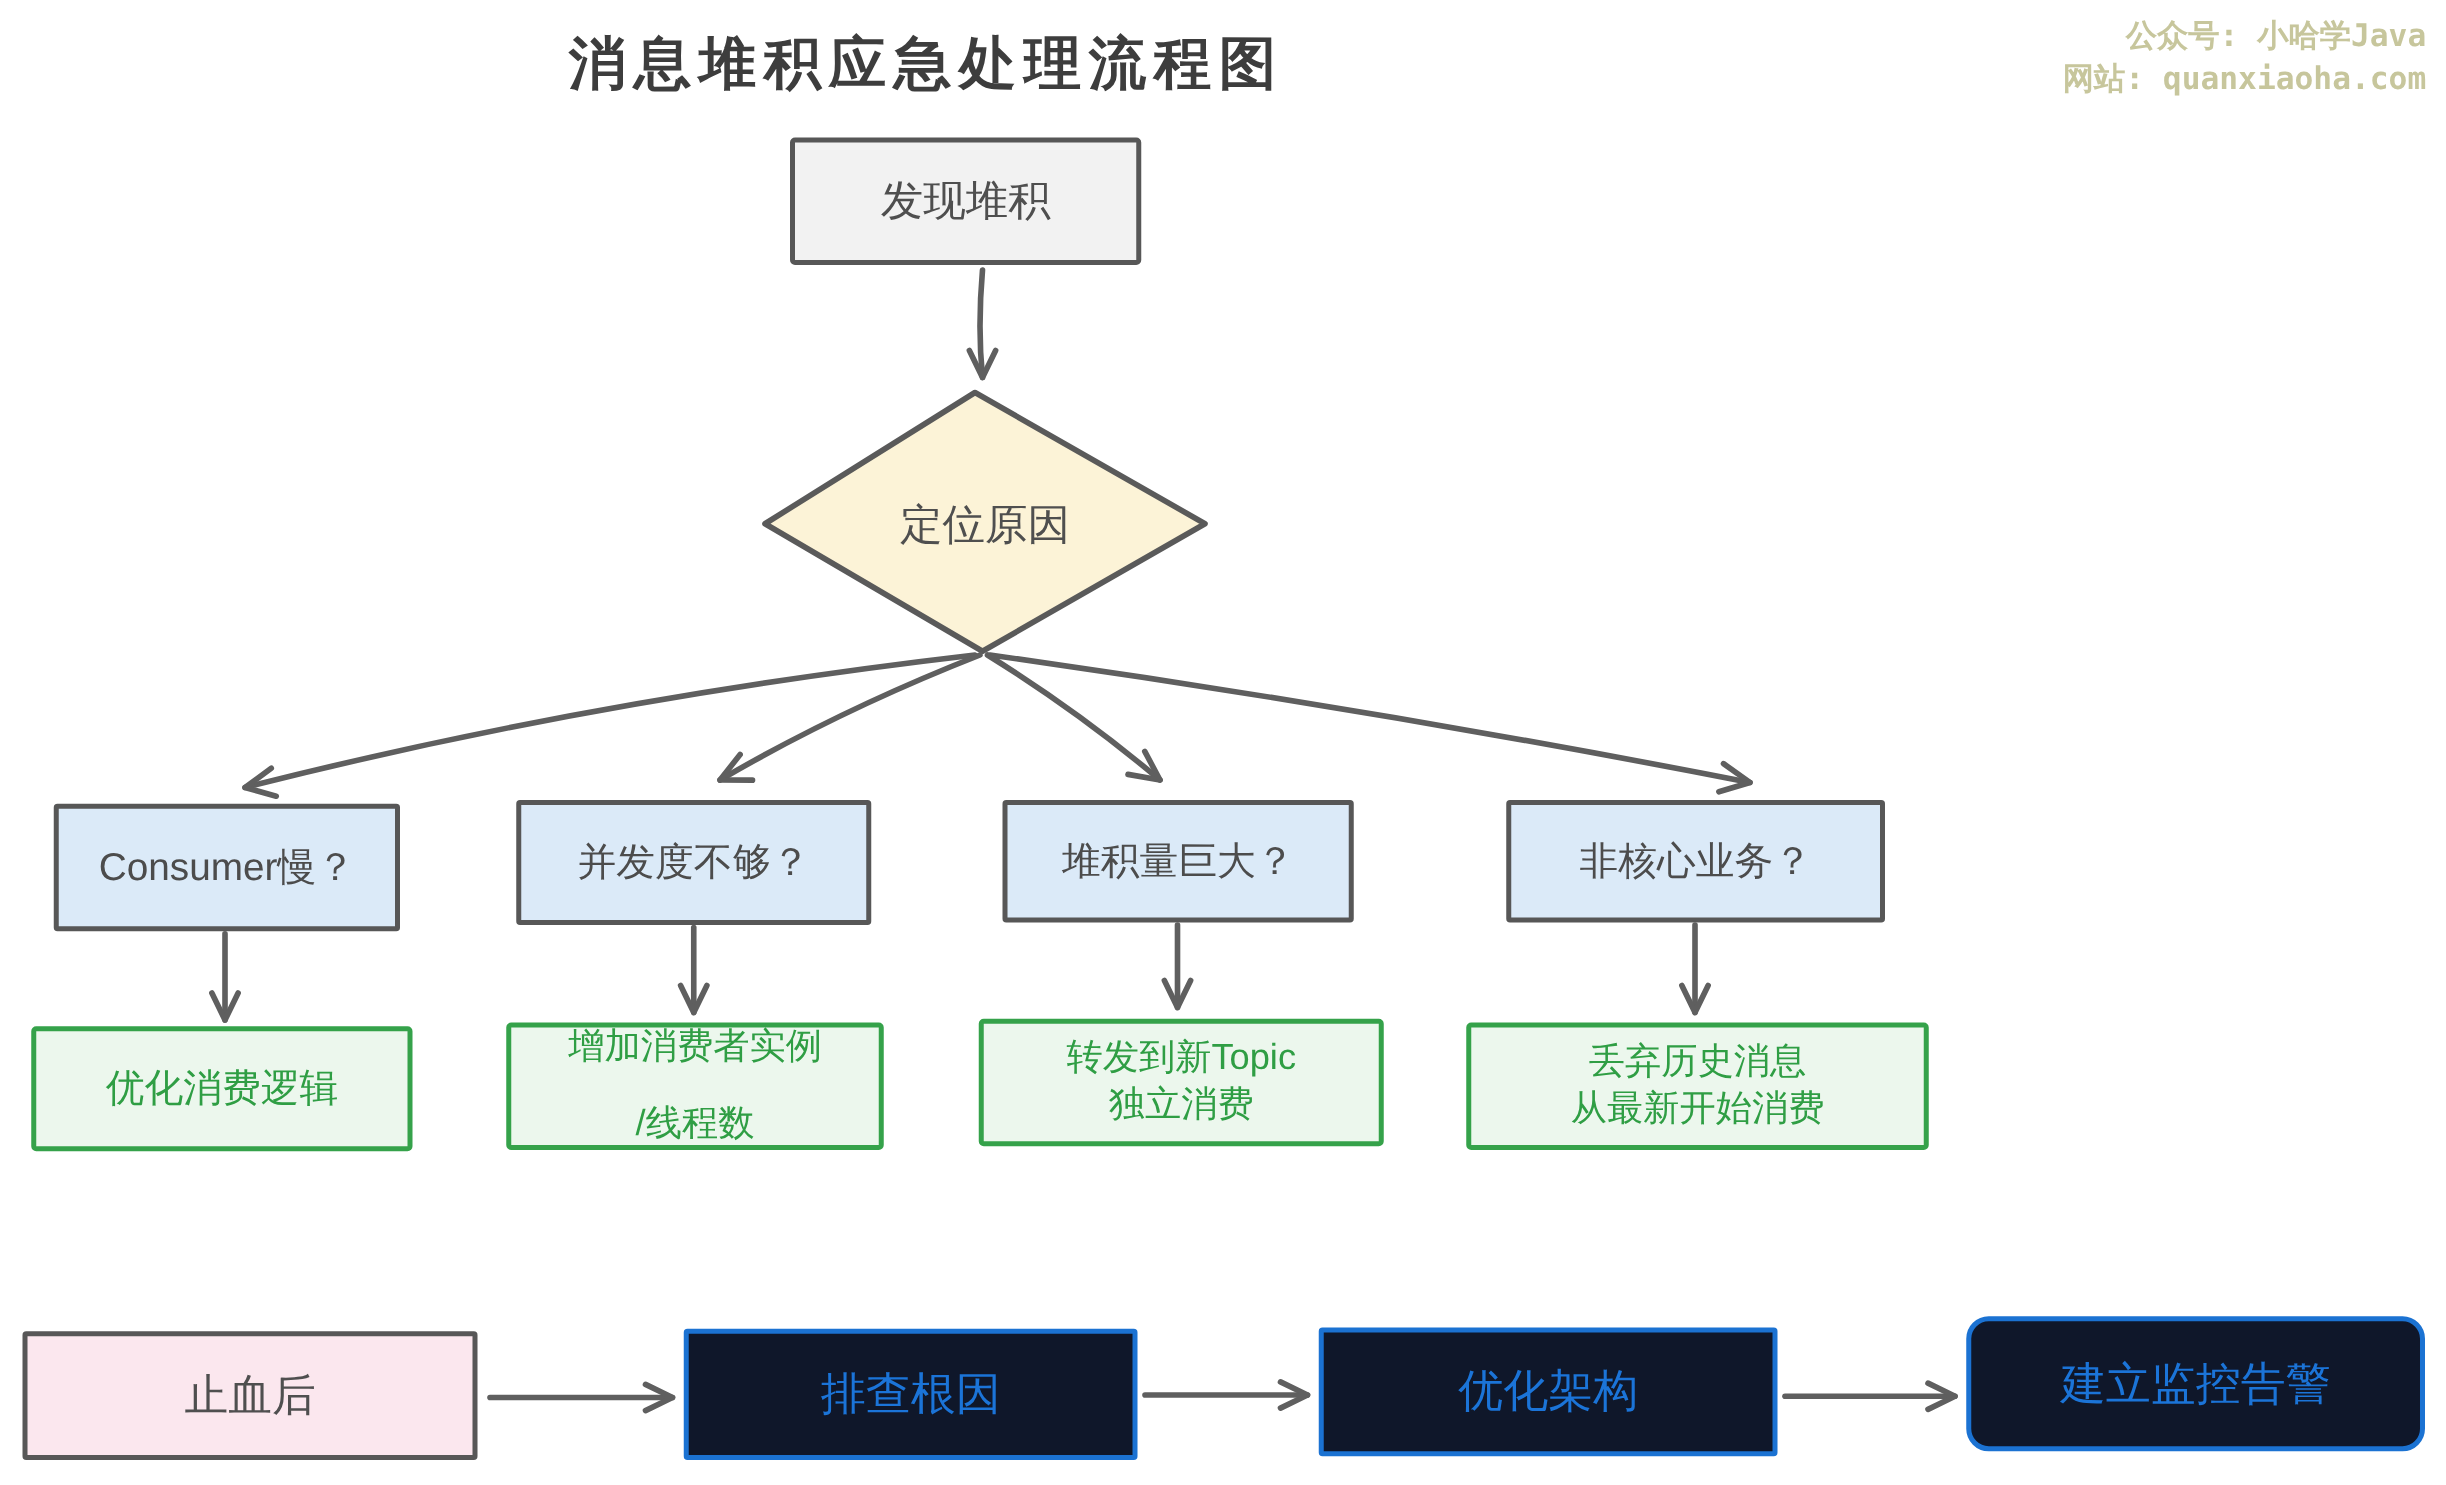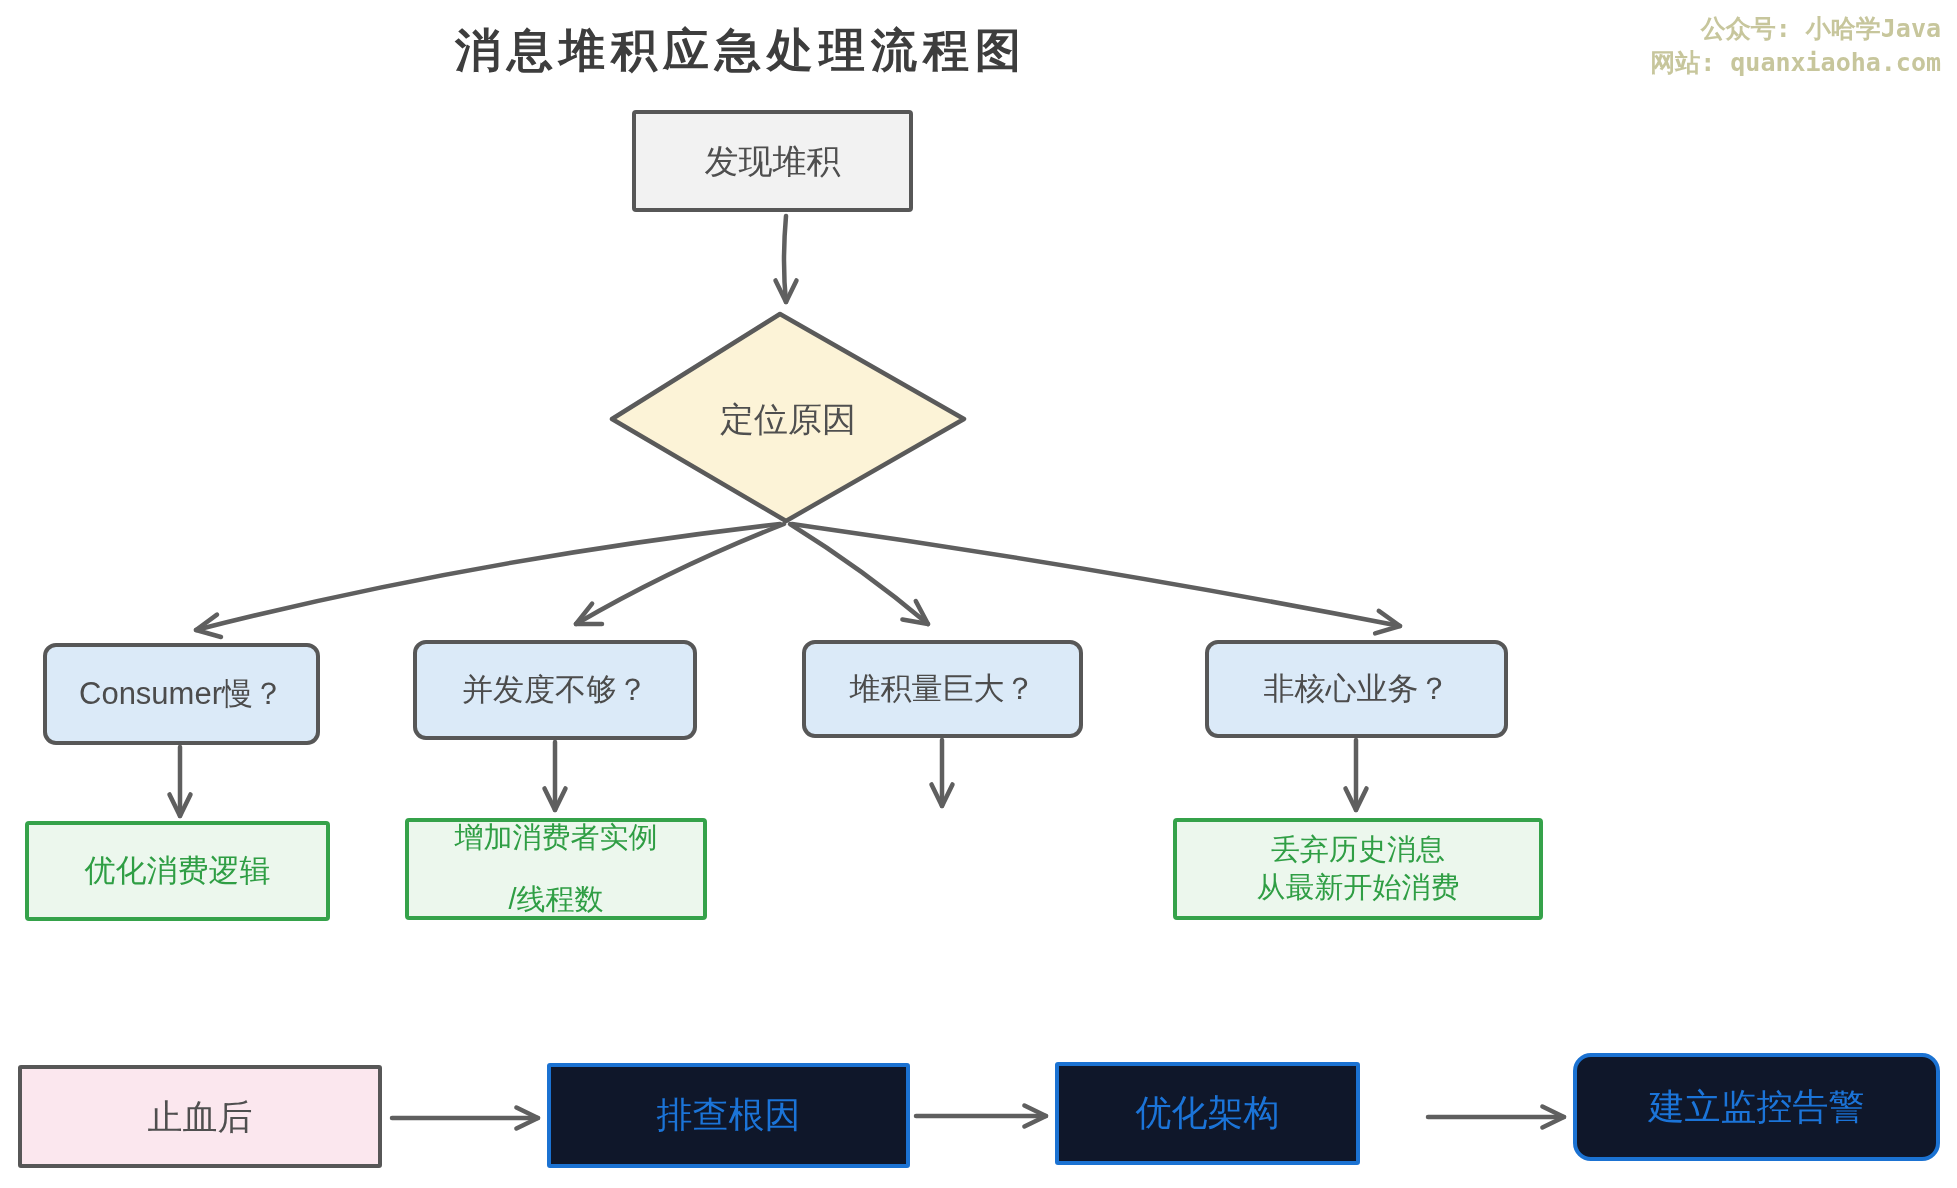--- a/index.html
+++ b/index.html
@@ -36,7 +36,7 @@
     font-size:34px;color:#4f4f4f;
   }
   .cause-node{
-    background:#dbeaf8;border:4px solid #575757;border-radius:13px;
+    background:#dbeaf8;border:4px solid #575757;border-radius:3px;
     font-size:31px;color:#4c4c4c;
   }
   .action-node{

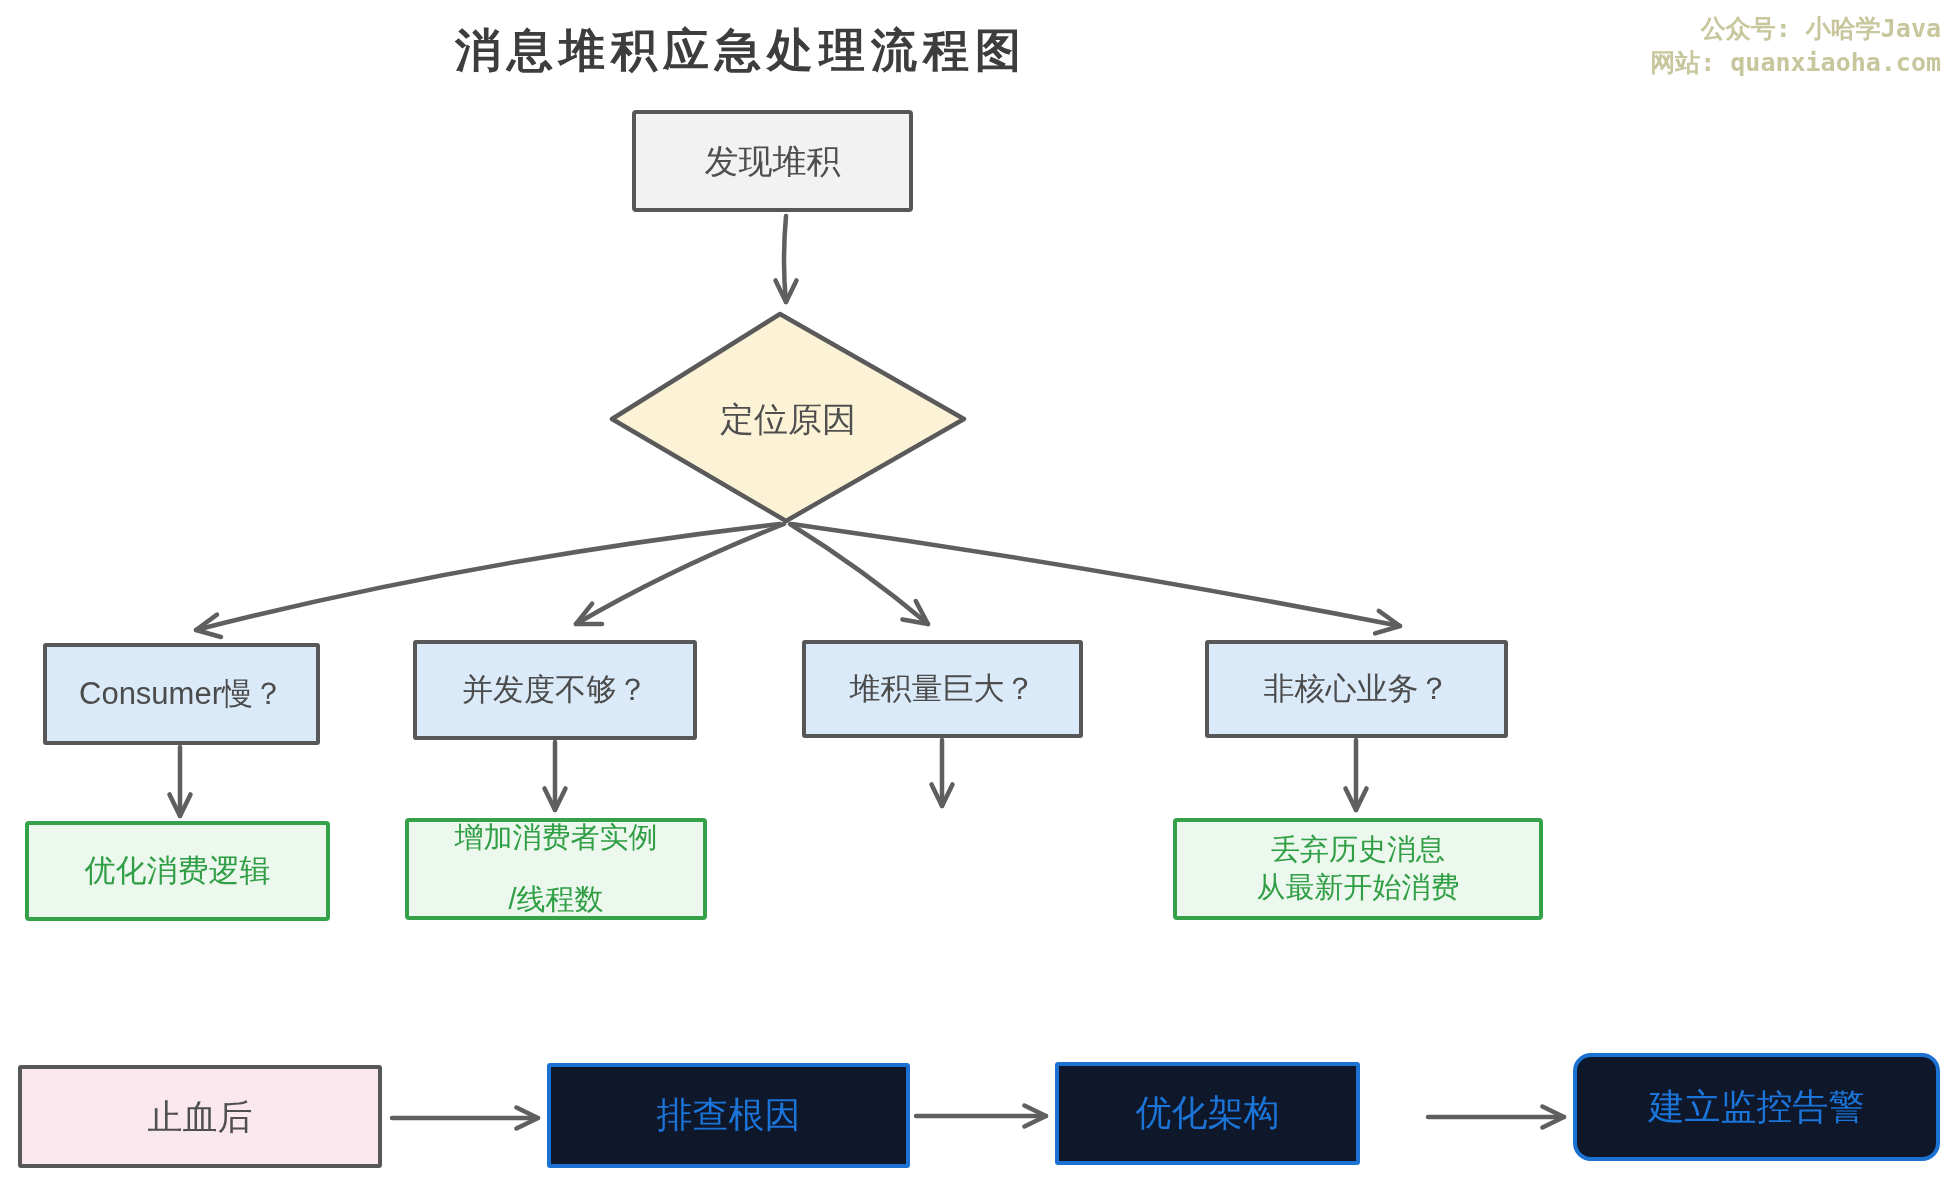--- a/index.html
+++ b/index.html
@@ -147,6 +147,10 @@
     <span>增加消费者实例</span>
     <span>/线程数</span>
   </div>
+  <div class="node action-node" style="left:783px;top:815px;width:324px;height:102px;">
+    <span>转发到新Topic</span>
+    <span>独立消费</span>
+  </div>
   <div class="node action-node" style="left:1173px;top:818px;width:370px;height:102px;">
     <span>丢弃历史消息</span>
     <span>从最新开始消费</span>

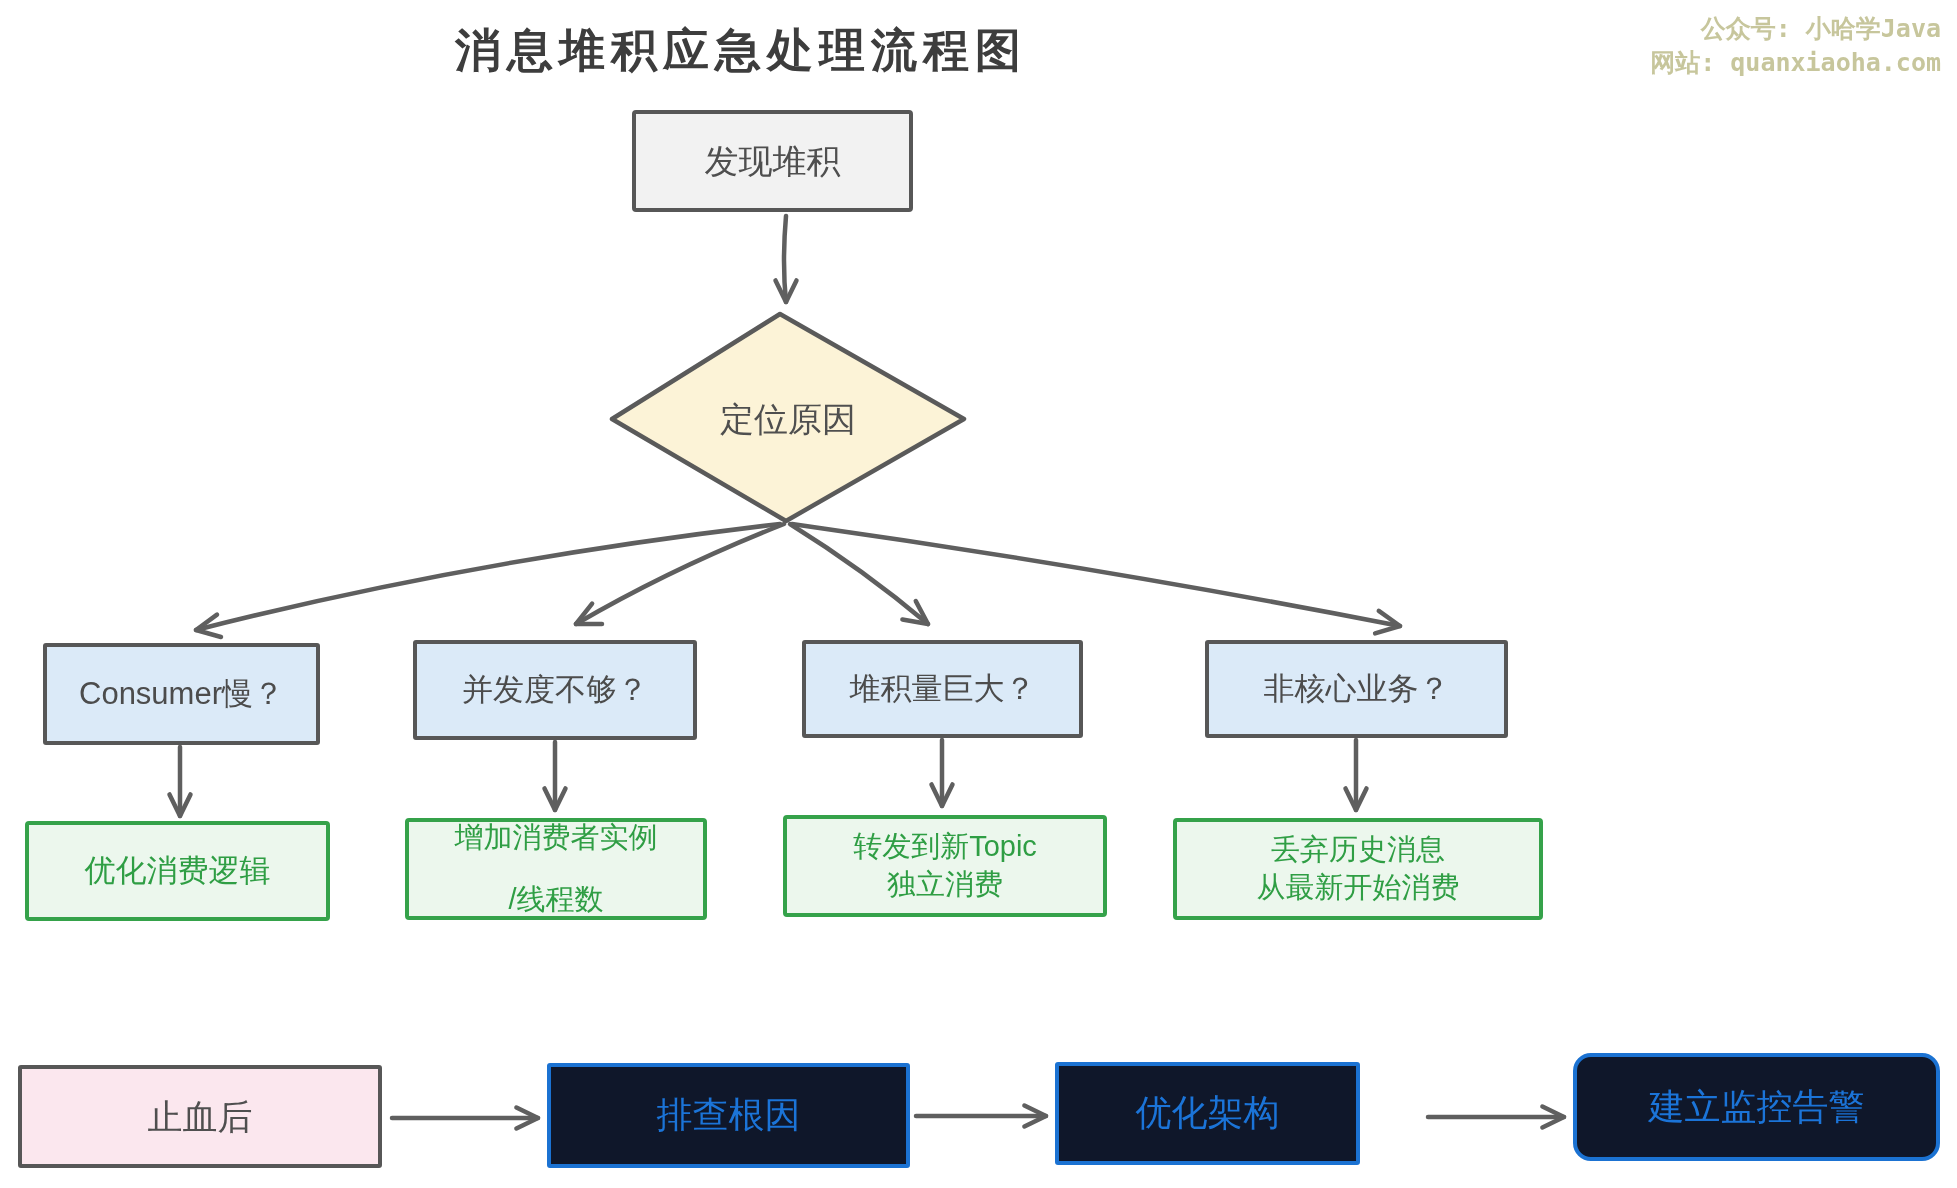--- a/index.html
+++ b/index.html
@@ -162,7 +162,7 @@
   <div class="node followup-node" style="left:547px;top:1063px;width:363px;height:105px;">
     <span>排查根因</span>
   </div>
-  <div class="node followup-node" style="left:1055px;top:1062px;width:305px;height:103px;">
+  <div class="node followup-node" style="left:1055px;top:1062px;width:367px;height:103px;">
     <span>优化架构</span>
   </div>
   <div class="node followup-node" style="left:1573px;top:1053px;width:367px;height:108px;border-radius:18px;">

